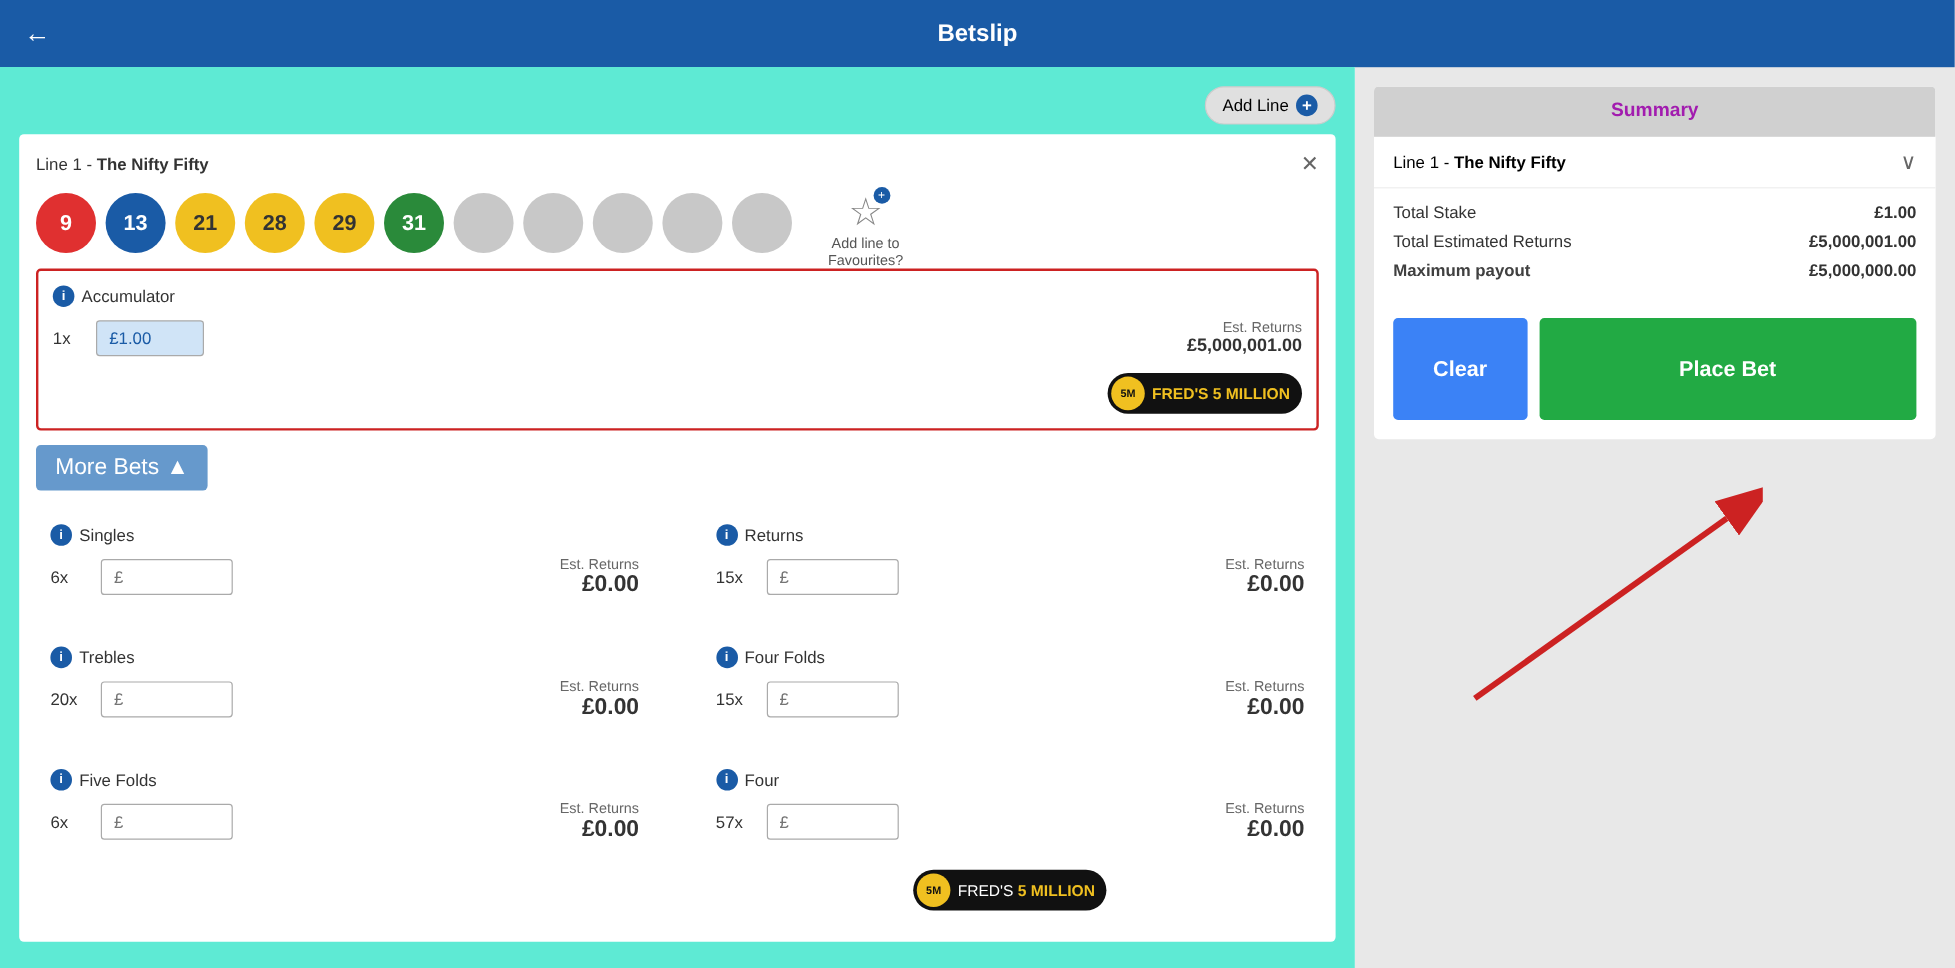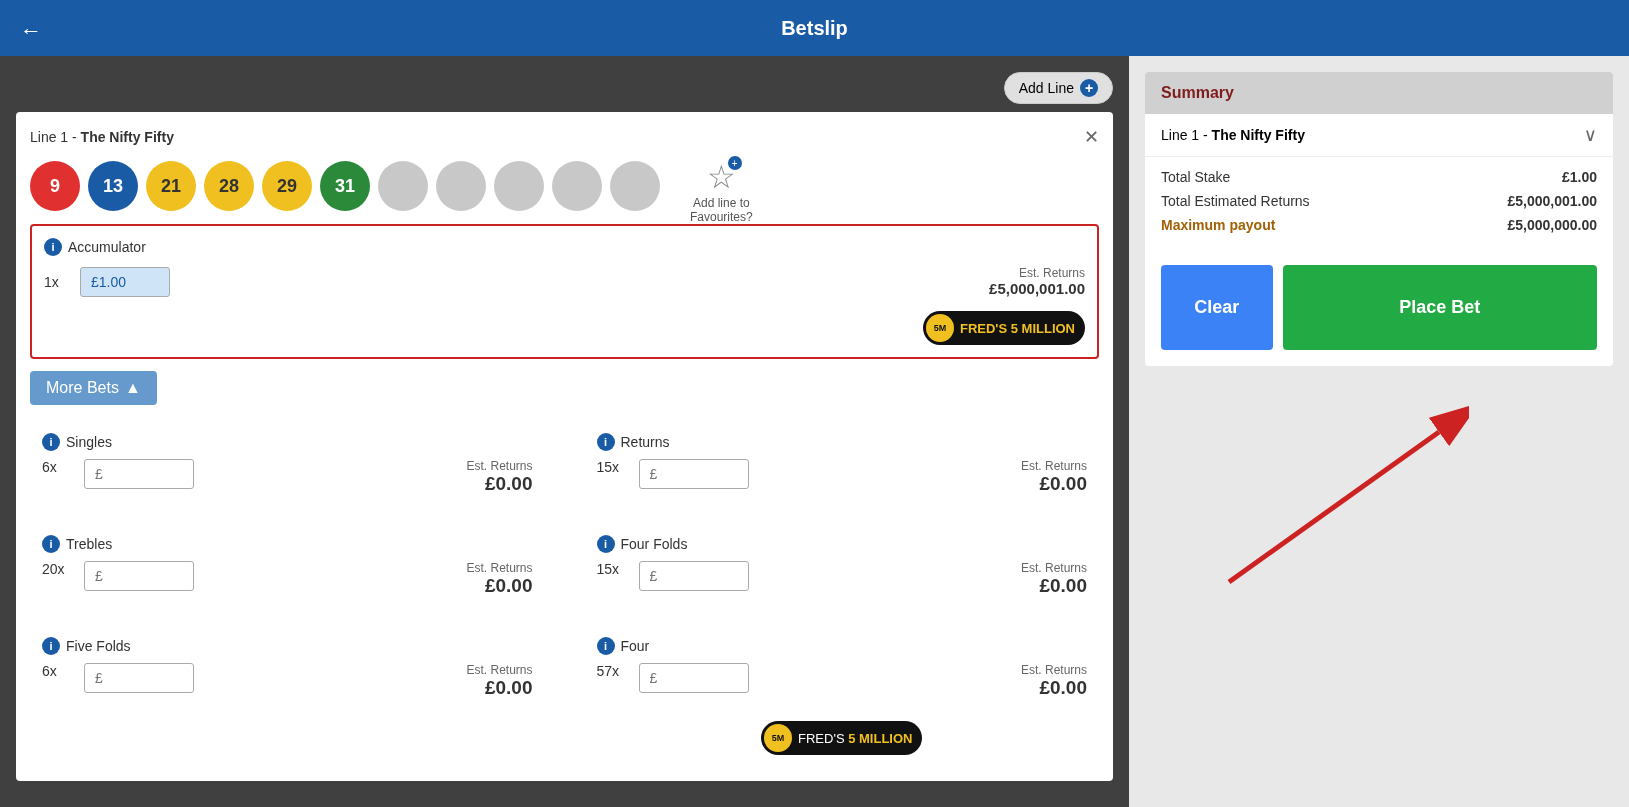--- a/index.html
+++ b/index.html
@@ -36,7 +36,7 @@
     
     .left-panel {
       flex: 1;
-      background: #404040;
+      background: #5eead4;
       padding: 16px;
       overflow-y: auto;
     }

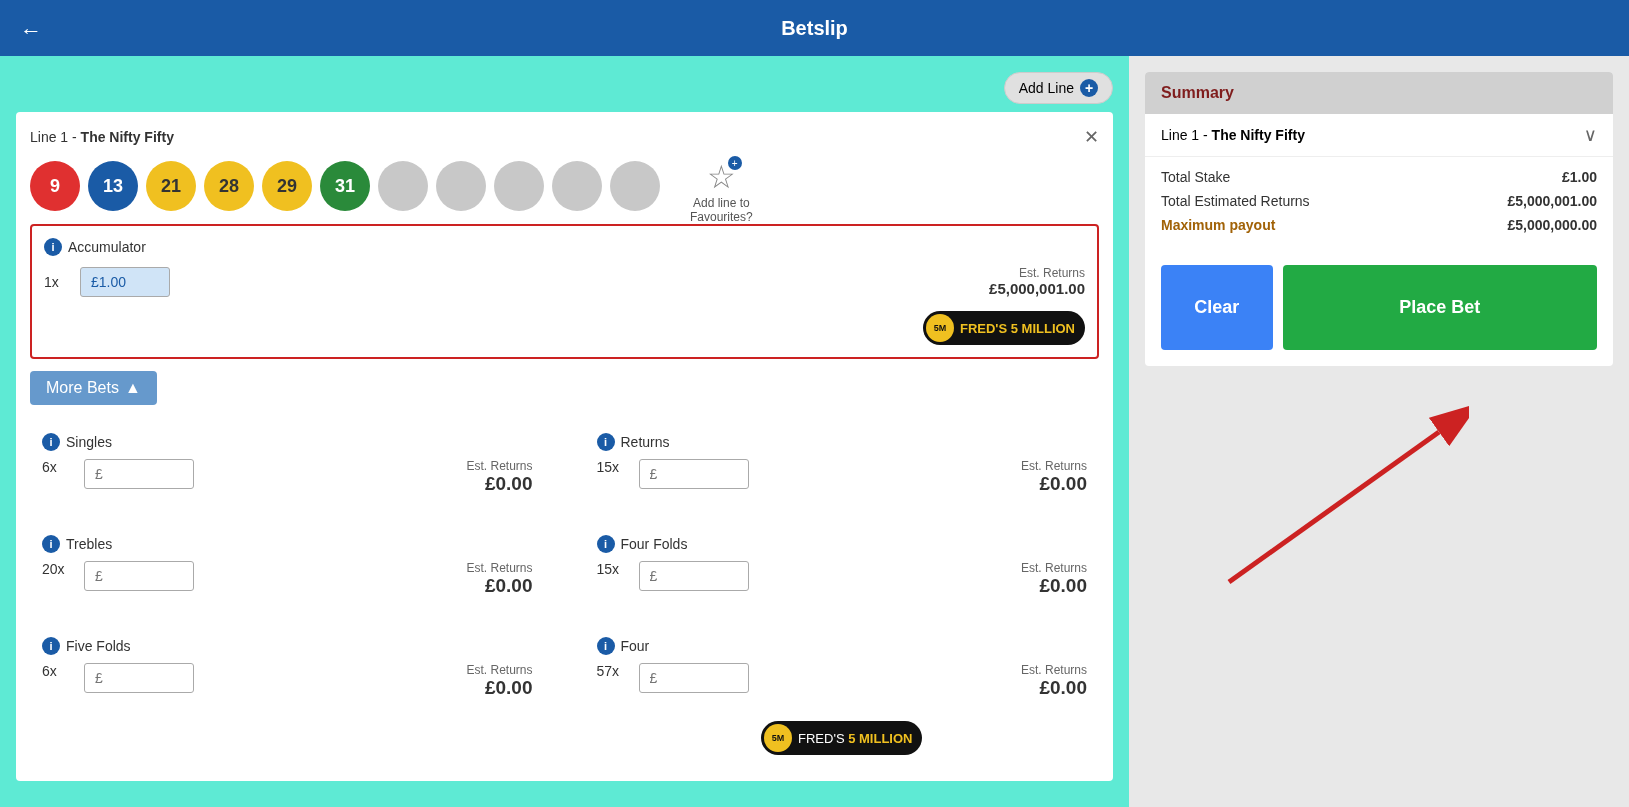--- a/index.html
+++ b/index.html
@@ -311,7 +311,8 @@
       padding: 12px 16px;
       font-size: 16px;
       font-weight: bold;
-      color: #7f1d1d;
+      color: #a21caf;
+      text-align: center;
     }
     .summary-line {
       display: flex;

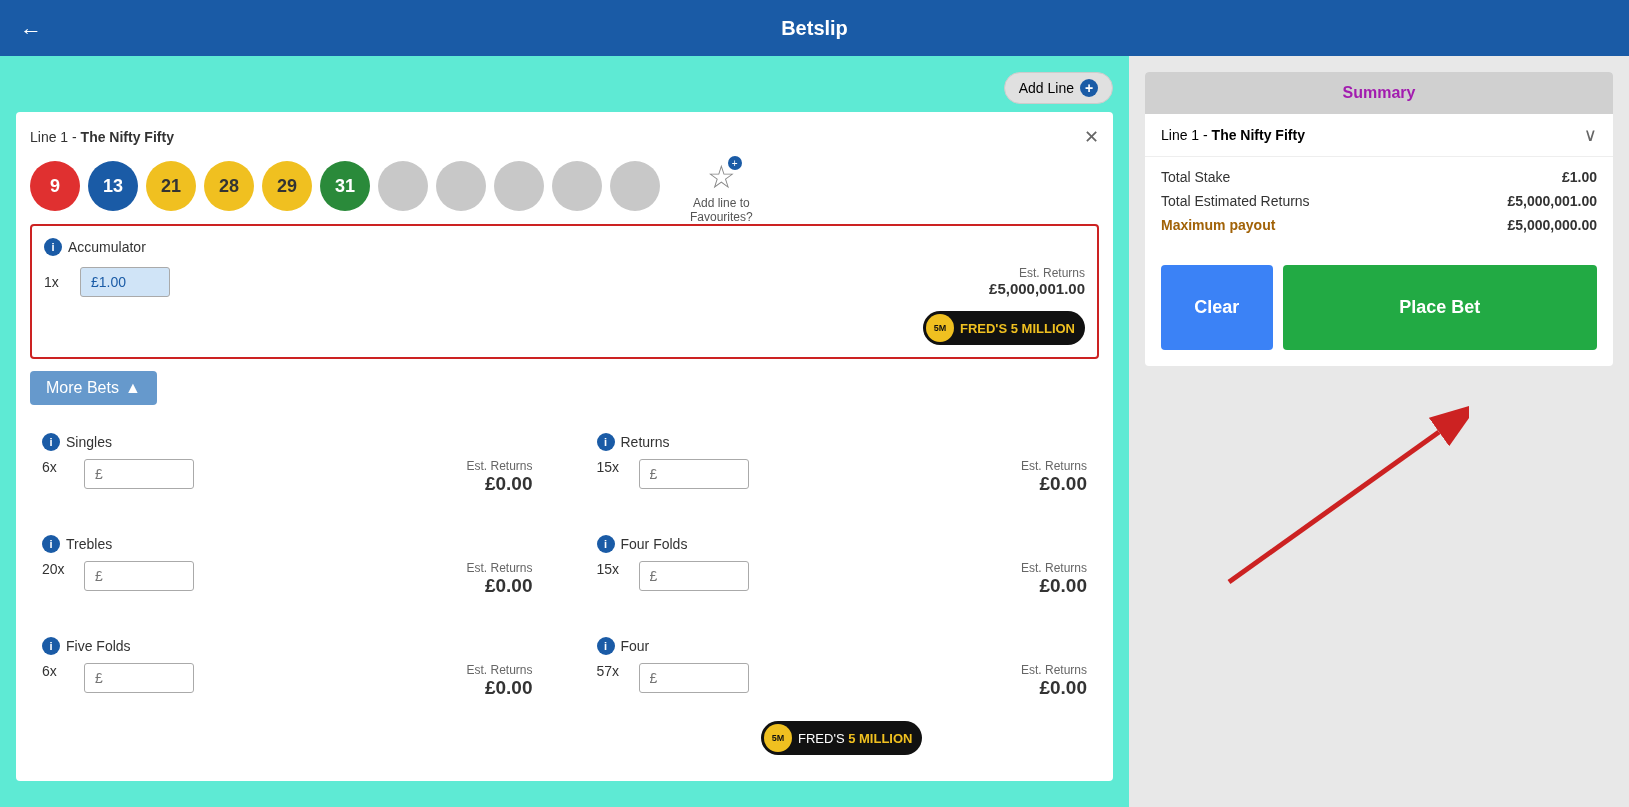--- a/index.html
+++ b/index.html
@@ -336,7 +336,7 @@
     }
     .summary-label { color: #333; }
     .summary-value { color: #333; font-weight: bold; }
-    .summary-value-blue { color: #a16207; font-weight: bold; }
+    .summary-value-blue { color: #404040; font-weight: bold; }
 
     .summary-actions {
       display: flex;

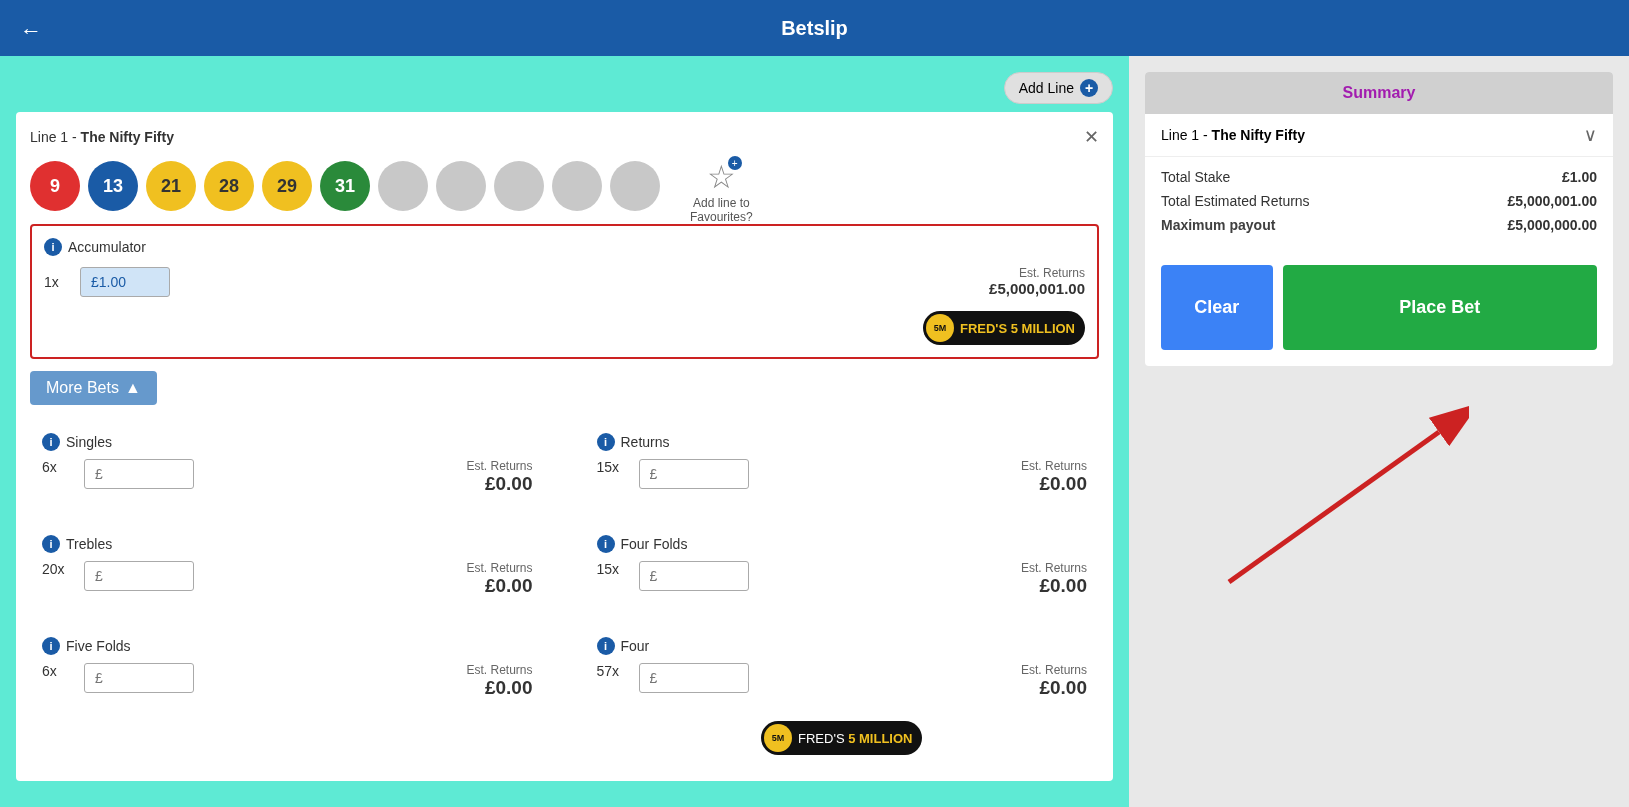--- a/index.html
+++ b/index.html
@@ -242,7 +242,7 @@
       border: none;
       border-radius: 4px;
       padding: 8px 16px;
-      font-size: 16px;
+      font-size: 19px;
       cursor: pointer;
       display: flex;
       align-items: center;

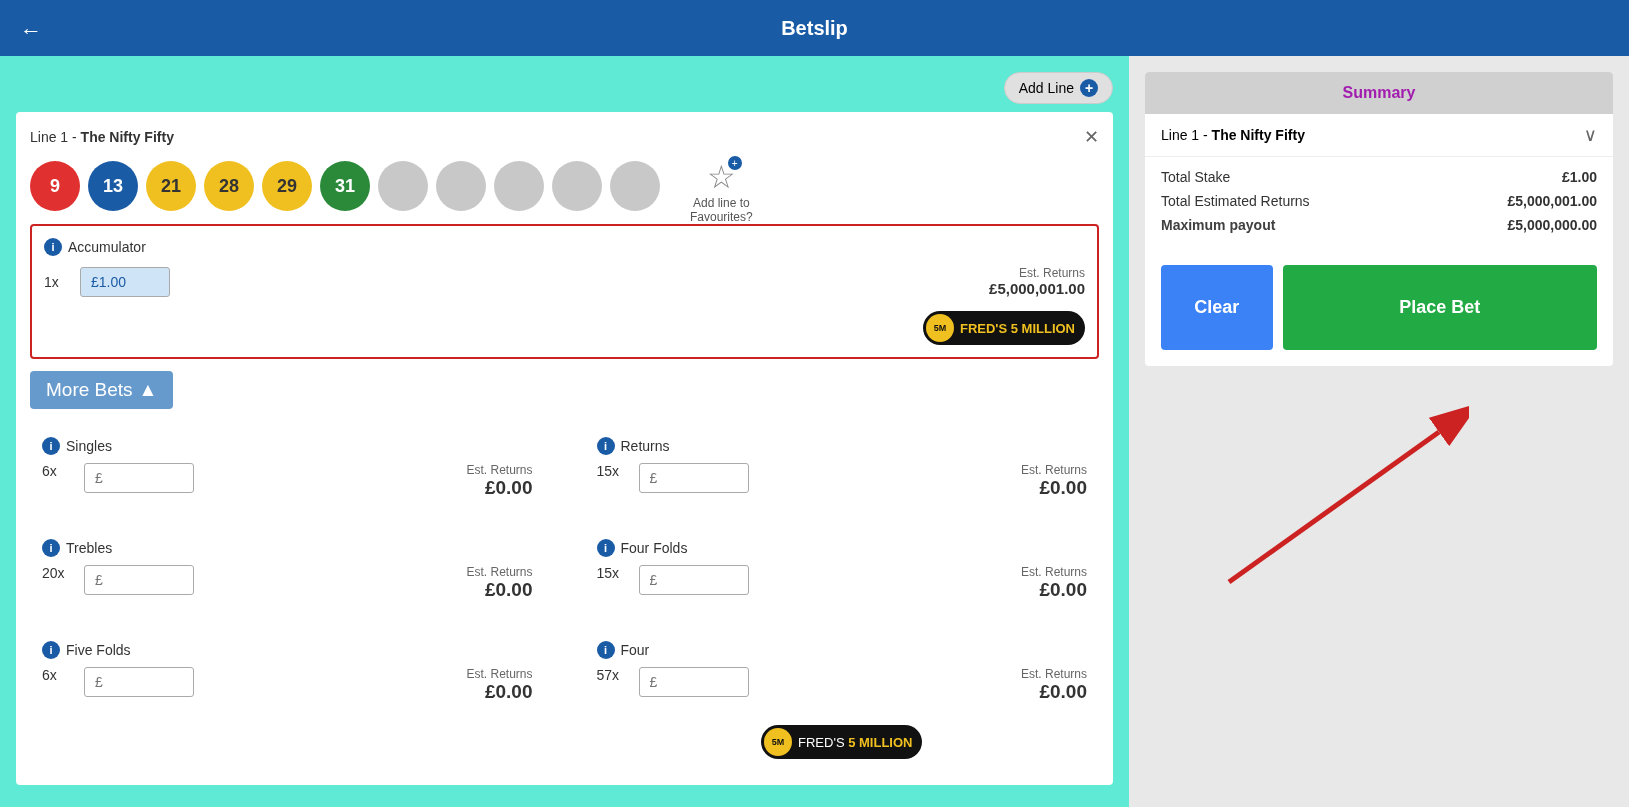--- a/index.html
+++ b/index.html
@@ -271,7 +271,7 @@
     }
     .bet-row {
       display: flex;
-      align-items: flex-start;
+      align-items: center;
       gap: 10px;
     }
     .bet-multiplier {

